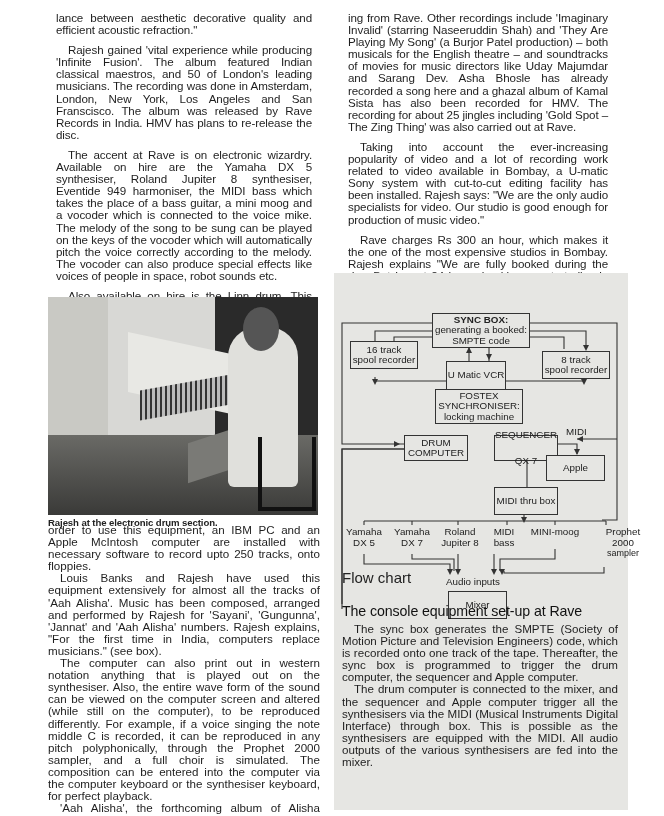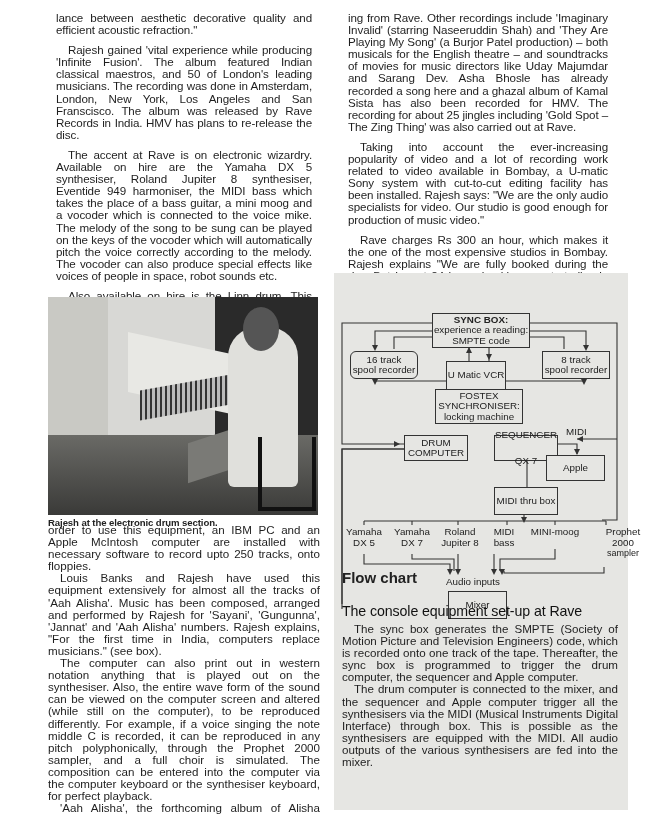--- a/index.html
+++ b/index.html
@@ -159,7 +159,7 @@
 
     <div class="node" style="left:98px;top:4px;width:96px;height:33px;">
       <span style="font-weight:bold">SYNC BOX:</span>
-      <span>experience a reading:</span>
+      <span>generating a booked:</span>
       <span>SMPTE code</span>
     </div>
     <div class="node" style="left:16px;top:42px;width:66px;height:26px;border-radius:6px;">

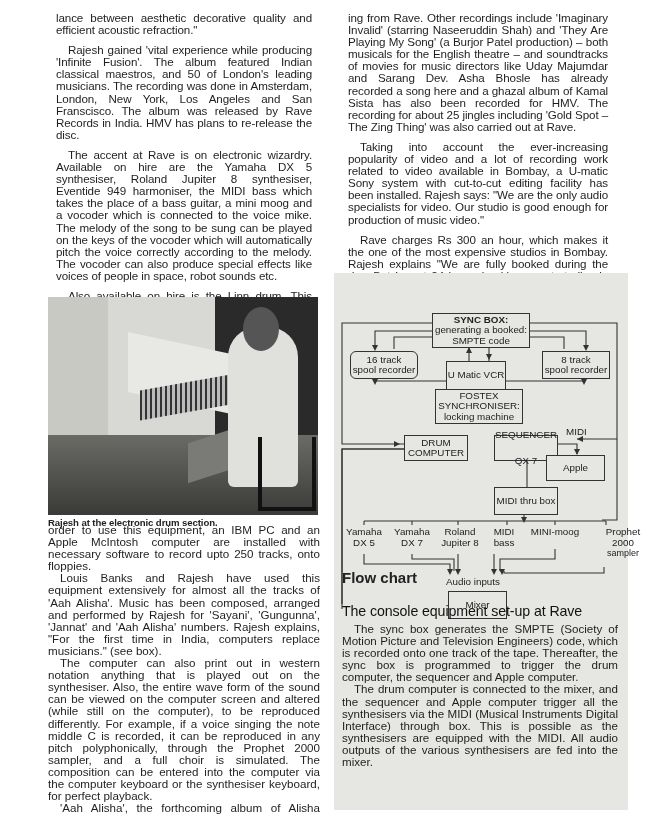--- a/index.html
+++ b/index.html
@@ -162,7 +162,7 @@
       <span>generating a booked:</span>
       <span>SMPTE code</span>
     </div>
-    <div class="node" style="left:16px;top:42px;width:66px;height:26px;border-radius:6px;">
+    <div class="node" style="left:16px;top:32px;width:66px;height:26px;">
       <span>16 track</span>
       <span>spool recorder</span>
     </div>

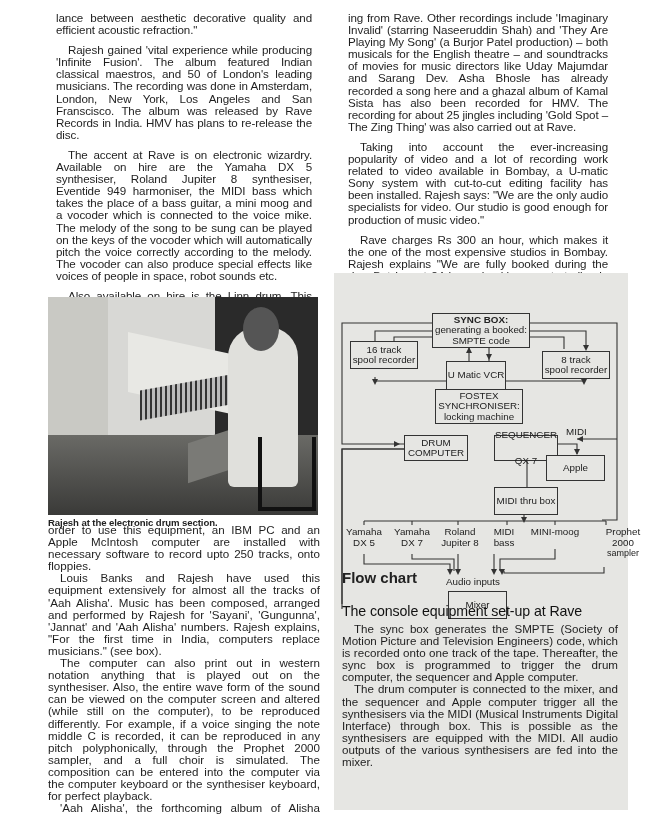--- a/index.html
+++ b/index.html
@@ -50,7 +50,7 @@
     display:flex; align-items:center; justify-content:center; flex-direction:column;
   }
   #diagram .lbl { position:absolute; font-size:9.8px; line-height:10.5px; text-align:center; color:#222; }
-  #flow-title { position:absolute; left:8px; top:296px; font-size:15px; color:#222;font-weight:bold; }
+  #flow-title { position:absolute; left:8px; top:296px; font-size:15px; color:#222; }
   #box-title { position:absolute; left:8px; top:330px; font-size:14.2px; font-weight:normal; color:#111; letter-spacing:-0.1px; }
   #box-body { position:absolute; left:8px; top:350px; width:276px; font-size:11.6px; line-height:12.1px; text-align:justify; }
   #box-body p { margin:0; text-indent:12px; }

